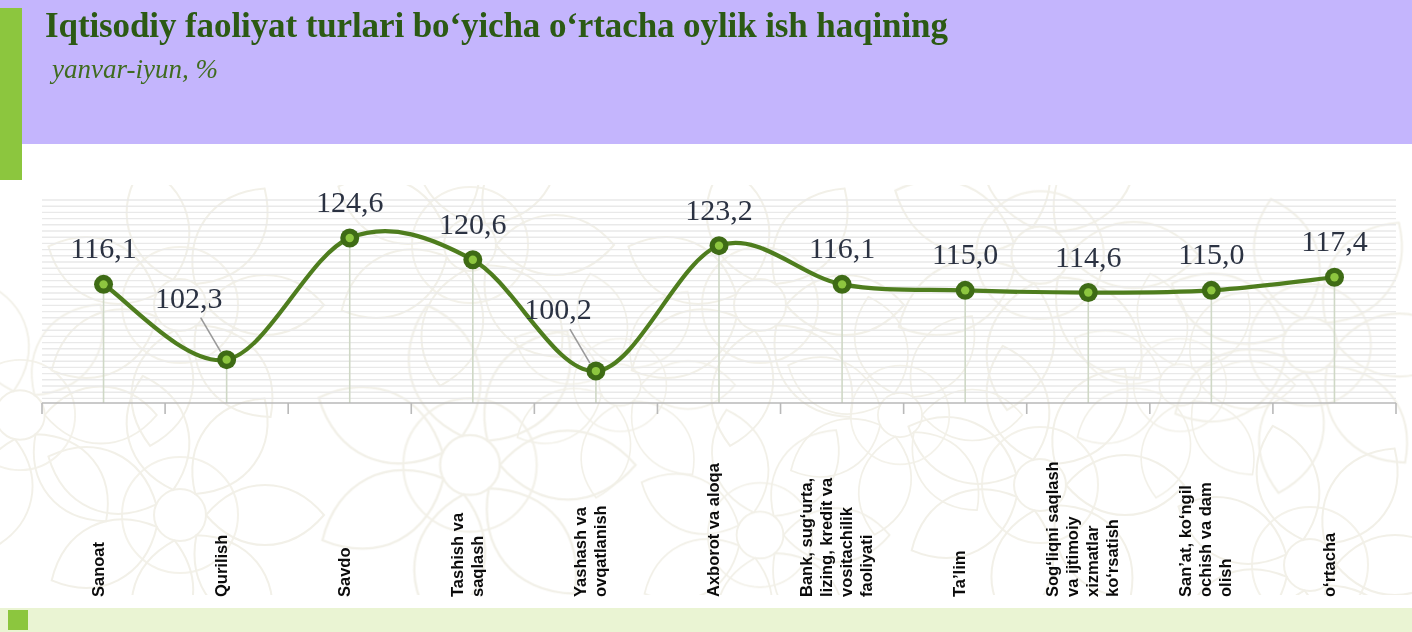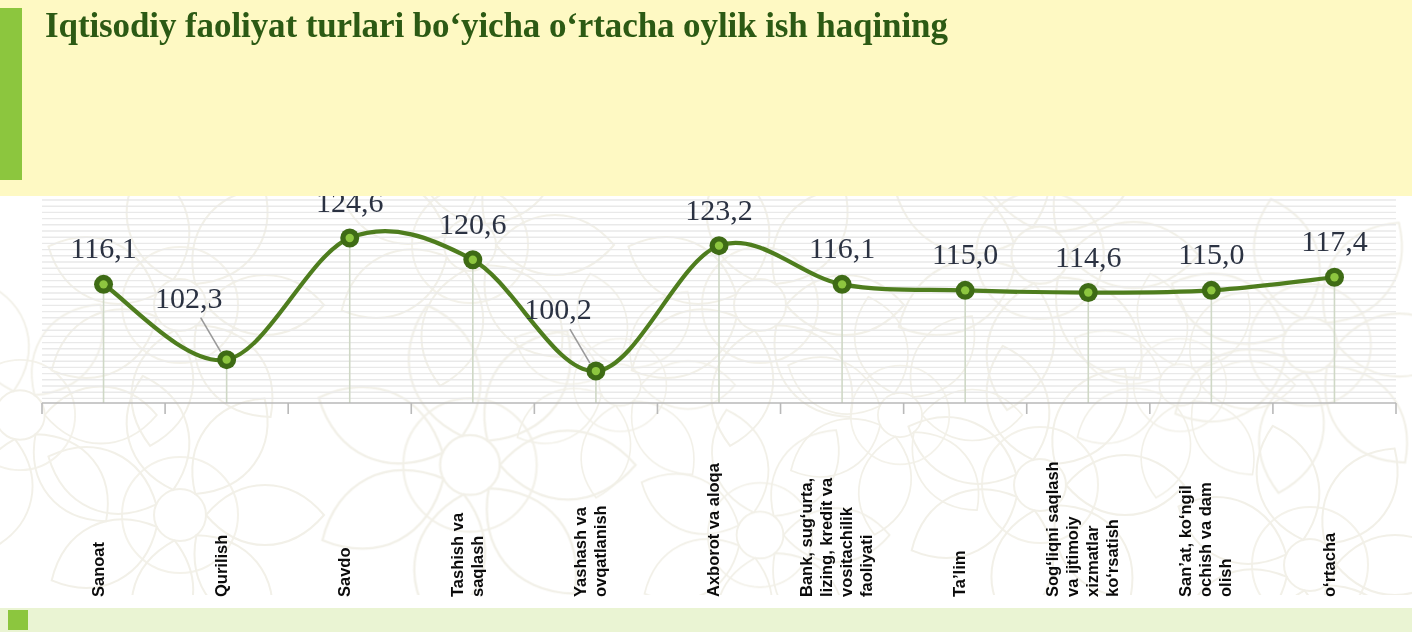--- a/index.html
+++ b/index.html
@@ -19,8 +19,8 @@
 
   
   #header{
-    position:absolute;left:0;top:0;width:1412px;height:196px;
-    background:#fef9c3;z-index:2;
+    position:absolute;left:0;top:0;width:1412px;height:144px;
+    background:#c4b5fd;z-index:2;
   }
   #header-accent{
     position:absolute;left:0;top:8px;width:22px;height:172px;

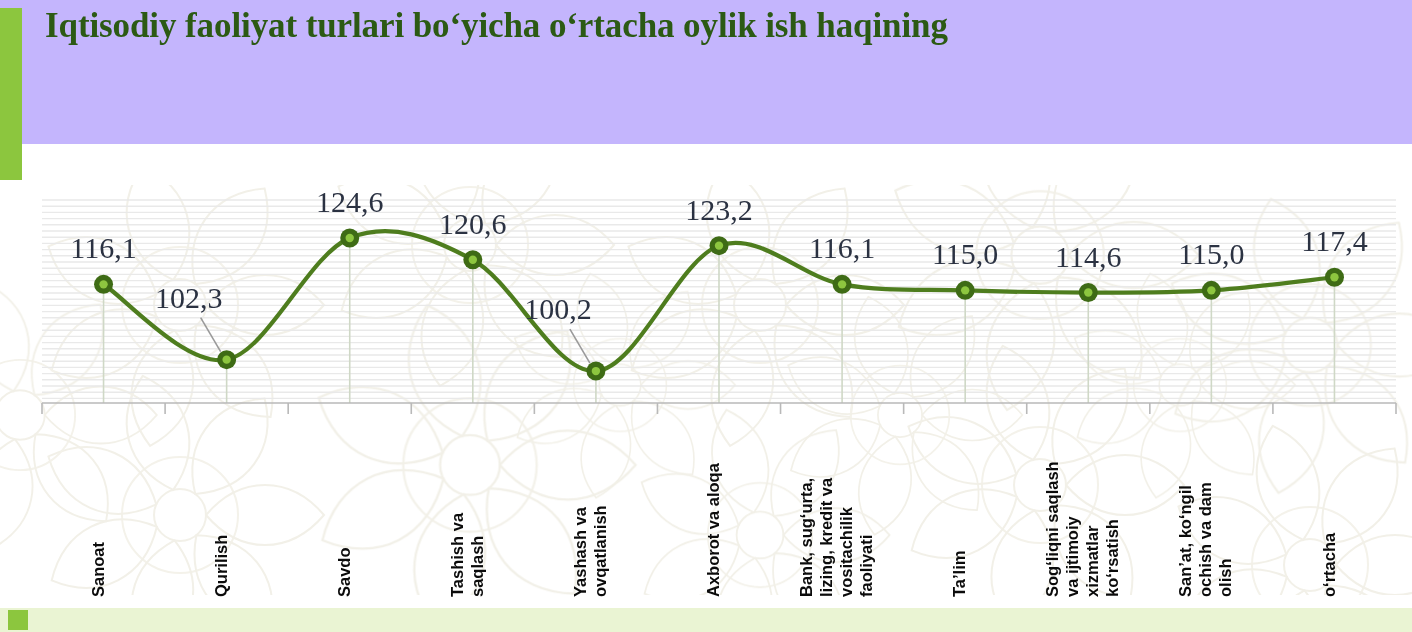--- a/index.html
+++ b/index.html
@@ -117,6 +117,7 @@
   <div id="header-accent"></div>
   <div id="title-wrap">
     <div class="title-line">Iqtisodiy faoliyat turlari bo‘yicha o‘rtacha oylik ish haqining</div>
+    <div id="subtitle">yanvar-iyun, %</div>
   </div>
 </div>
 

